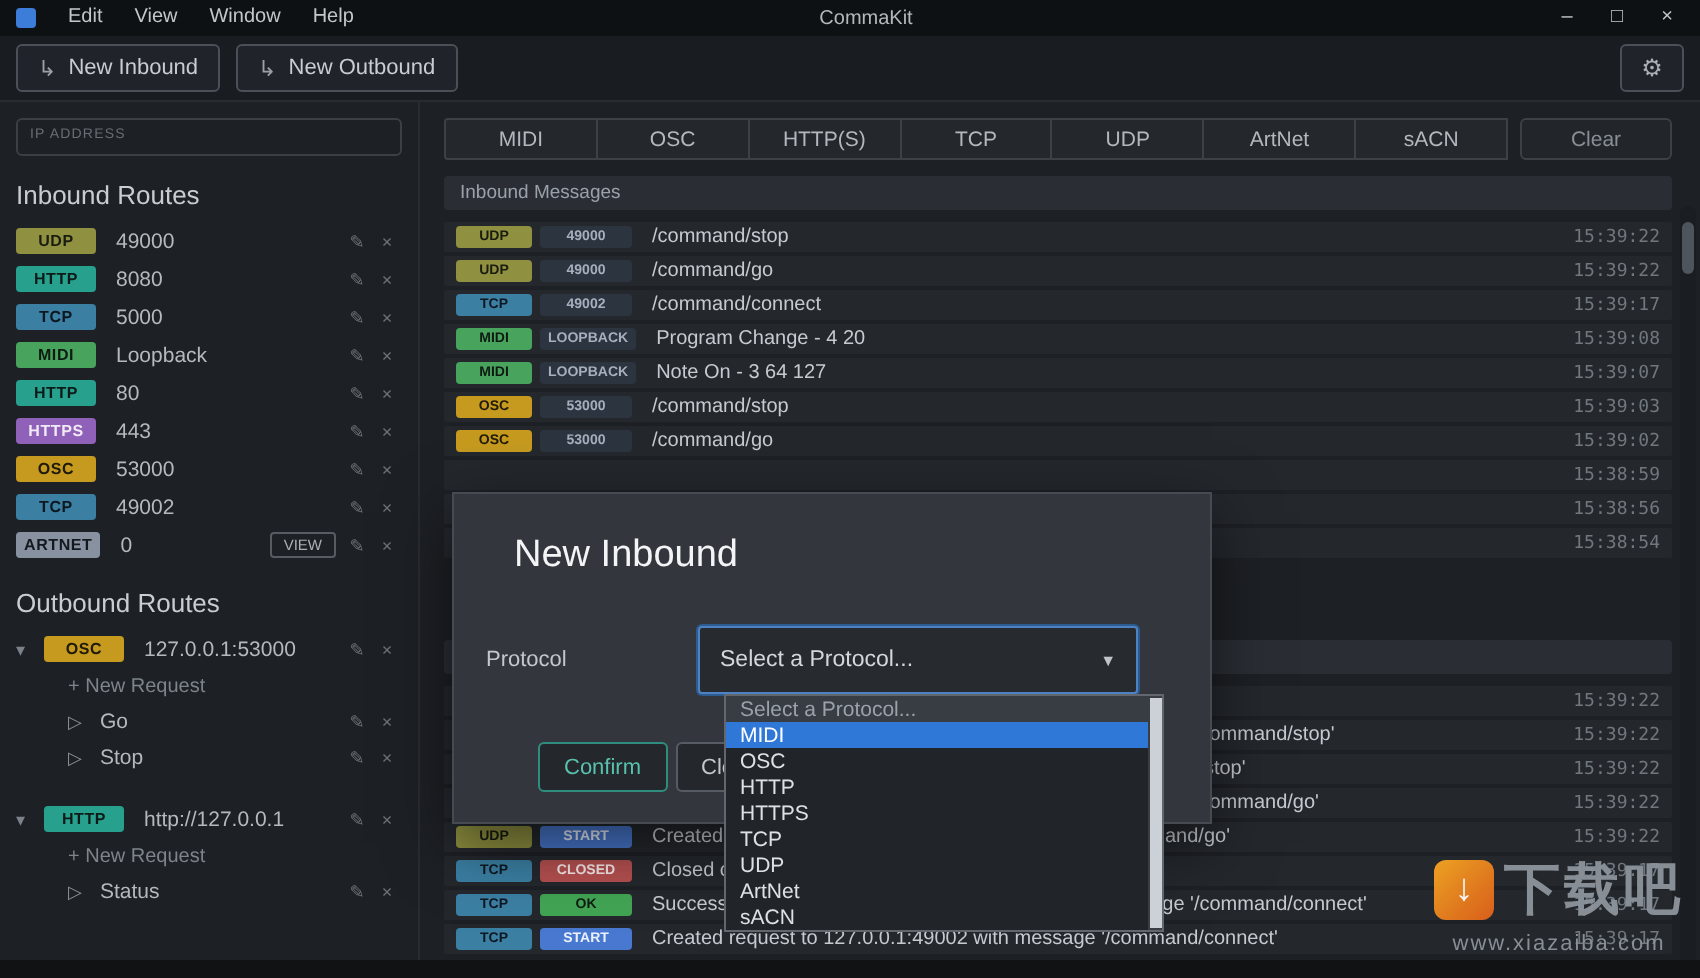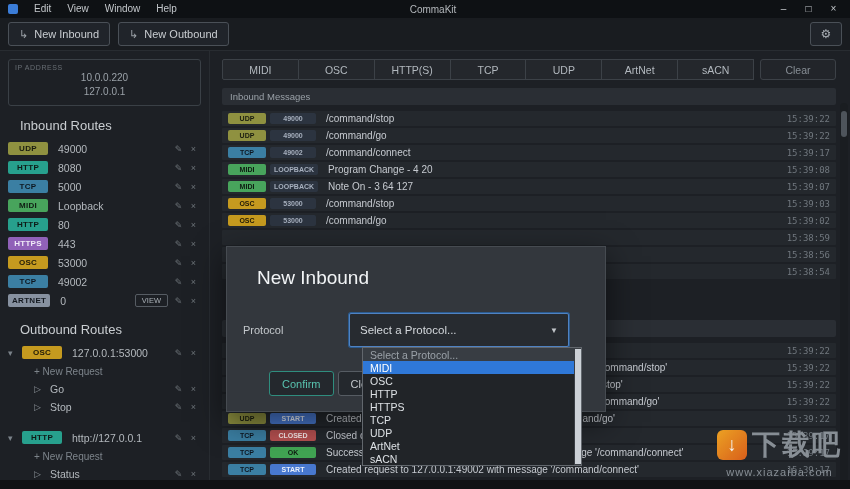--- a/index.html
+++ b/index.html
@@ -136,10 +136,6 @@
     <div class="sidebar">
       <div class="ip-box">
         <div class="ip-label">IP ADDRESS</div>
-        <div id="ips">
-            <div class="ip-val">10.0.0.220</div>
-            <div class="ip-val">127.0.0.1</div>
-          </div>
       </div>
       <div class="side-title">Inbound Routes</div>
       <div id="inbound-routes">

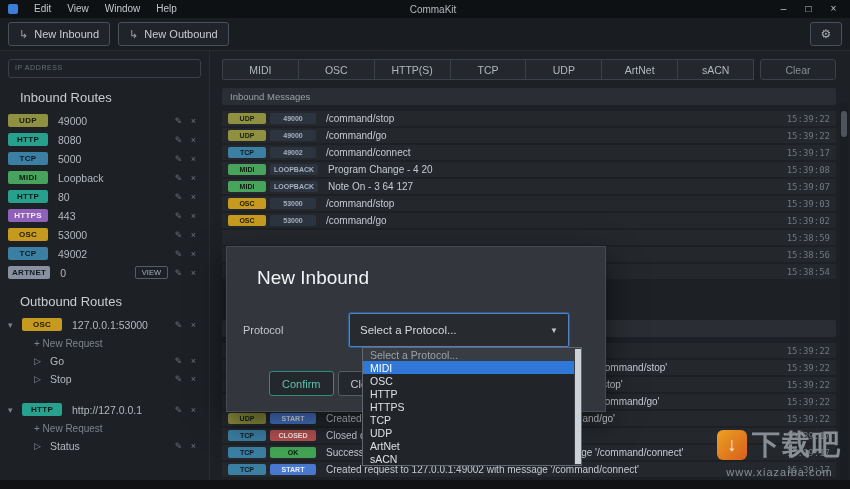--- a/index.html
+++ b/index.html
@@ -30,7 +30,7 @@
   .ip-box{border:1px solid #3a4046;border-radius:3px;padding:4px 6px 6px;}
   .ip-label{font-size:7px;color:#686e74;letter-spacing:.6px;}
   .ip-val{text-align:center;font-size:10px;color:#9aa1a8;line-height:14px;}
-  .side-title{font-size:13px;color:#c9cdd1;font-weight:400;margin:12px 0 6px 12px;}
+  .side-title{font-size:13px;color:#c9cdd1;font-weight:400;margin:12px 0 6px 0;}
   .route-row{height:19px;display:flex;align-items:center;}
   .badge{min-width:40px;height:13px;border-radius:2px;font-size:8px;font-weight:bold;letter-spacing:.3px;
          display:flex;align-items:center;justify-content:center;padding:0 4px;box-sizing:border-box;flex:none;}

